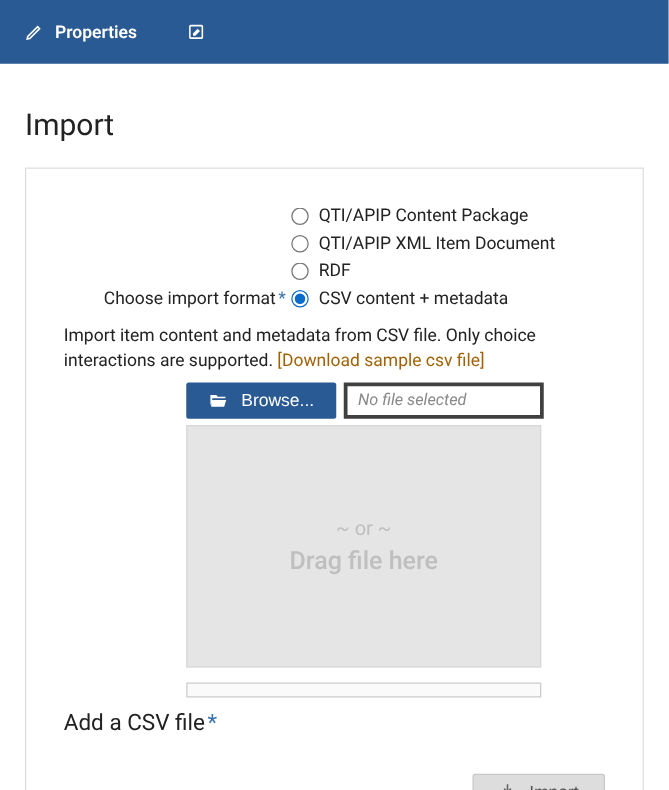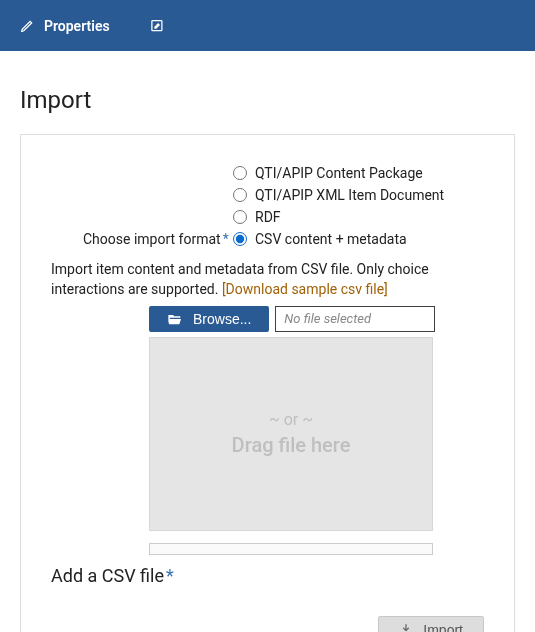--- a/index.html
+++ b/index.html
@@ -98,7 +98,7 @@
     border-radius: 2px;
   }
   .file-name {
-    border: 1px solid #404040;
+    border: 3px solid #404040;
     background: #fff;
     padding: 4px 8px;
     font-size: 13px;

